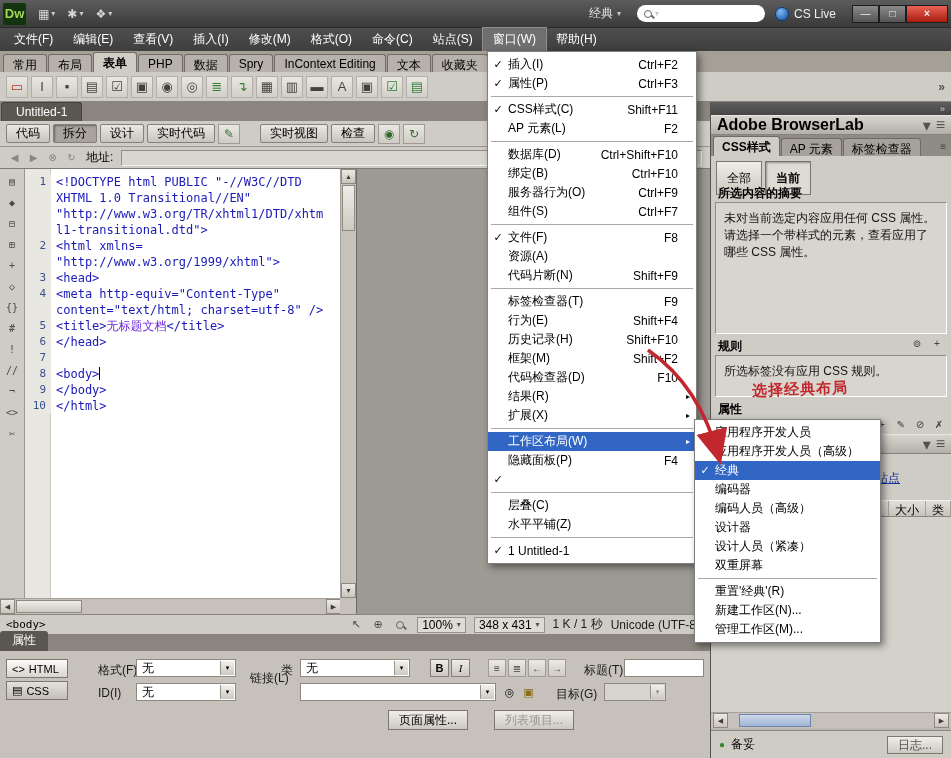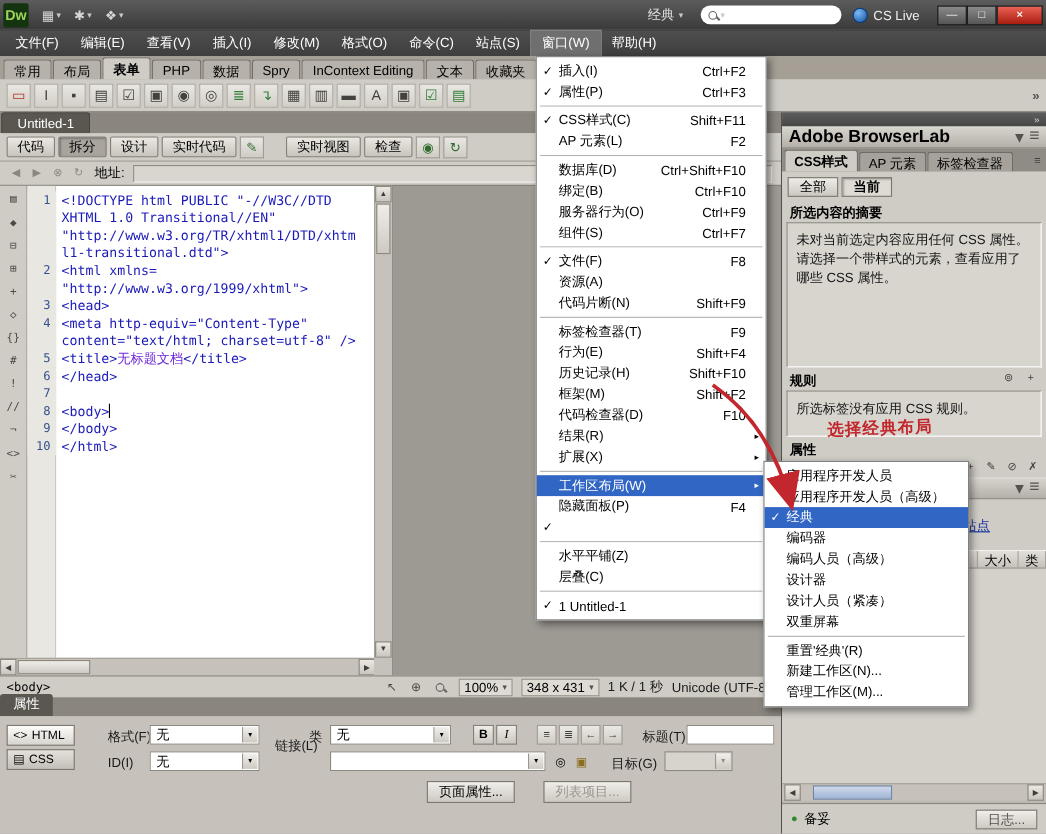--- a/index.html
+++ b/index.html
@@ -145,7 +145,7 @@
   #css-tabmenu{margin-left:auto;color:#44423e;padding:0 5px 4px 0;font-size:10px}
   #css-body{position:absolute;left:0;top:54px;width:240px;height:278px;background:#cfccc5}
   #mode-row{position:absolute;left:5px;top:5px;display:flex;gap:3px}
-  .mode-btn{height:18px;padding:0 10px;border:1px solid #7c786f;background:linear-gradient(#efede9,#cbc7c0);
+  .mode-btn{height:34px;padding:0 10px;border:1px solid #7c786f;background:linear-gradient(#efede9,#cbc7c0);
             font-size:12px;font-family:Liberation Mono, monospace}
   .mode-btn.active{background:#dedbd5;box-shadow:inset 1px 1px 2px rgba(0,0,0,.35);font-weight:bold}
   .sect-title{position:absolute;left:7px;font-weight:bold;font-size:12px}

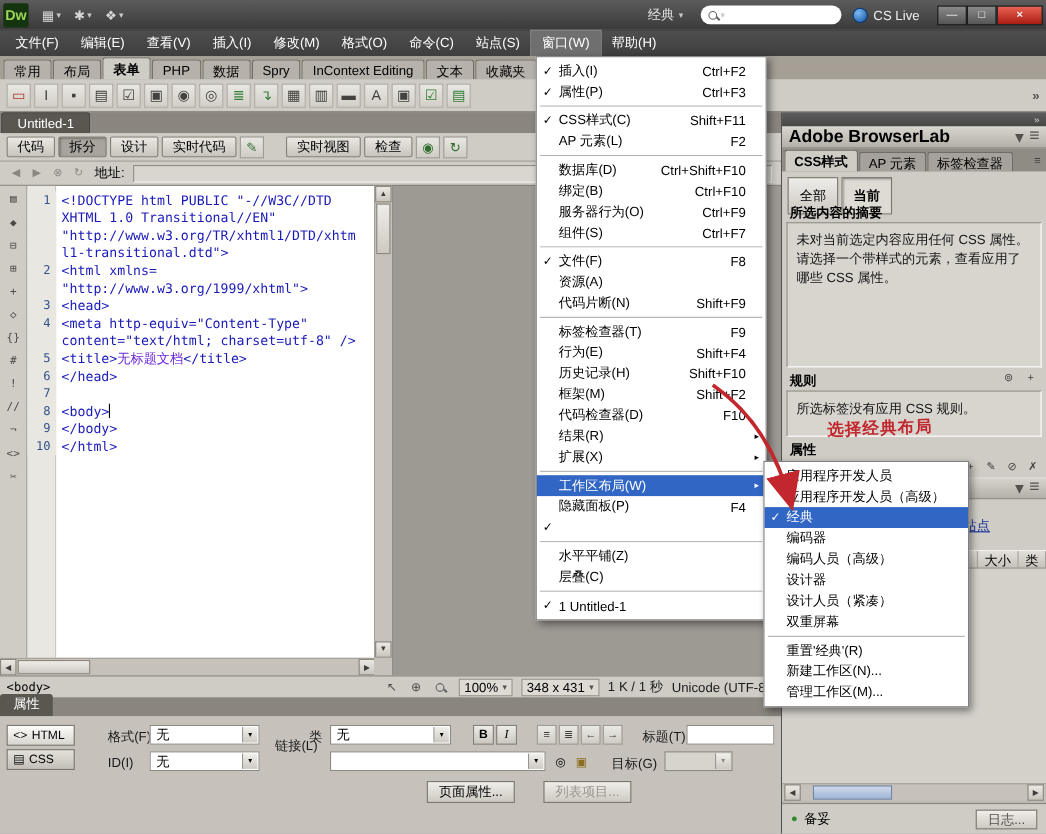--- a/index.html
+++ b/index.html
@@ -685,13 +685,13 @@
       <div class="menu-sep"></div>
       <div class="menu-item">
         <span class="mi-check"></span>
+        <span class="mi-label">层叠(C)</span>
+        <span class="mi-shortcut"></span>
+        <span class="mi-arrow"></span>
+      </div>
+      <div class="menu-item">
+        <span class="mi-check"></span>
         <span class="mi-label">水平平铺(Z)</span>
-        <span class="mi-shortcut"></span>
-        <span class="mi-arrow"></span>
-      </div>
-      <div class="menu-item">
-        <span class="mi-check"></span>
-        <span class="mi-label">层叠(C)</span>
         <span class="mi-shortcut"></span>
         <span class="mi-arrow"></span>
       </div>

